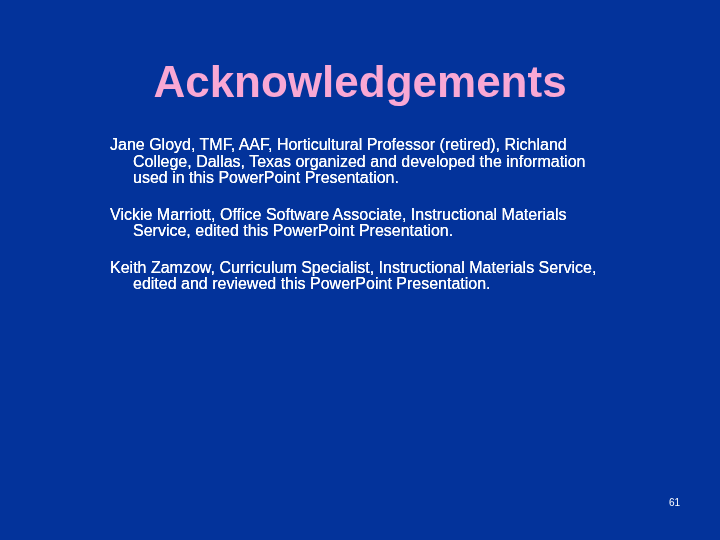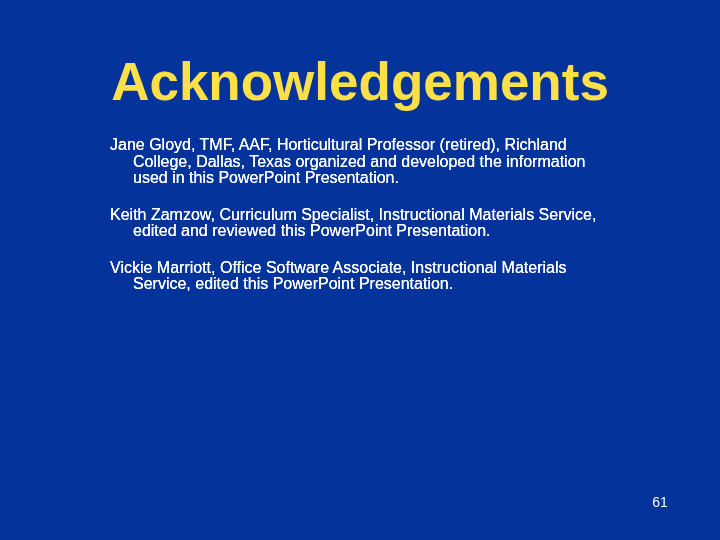--- a/index.html
+++ b/index.html
@@ -25,8 +25,8 @@
     top: 59px;
     width: 720px;
     text-align: center;
-    color: #fde047;
-    font-size: 53px;
+    color: #f9a8d4;
+    font-size: 44px;
     font-weight: bold;
     letter-spacing: 0px;
     line-height: 46px;

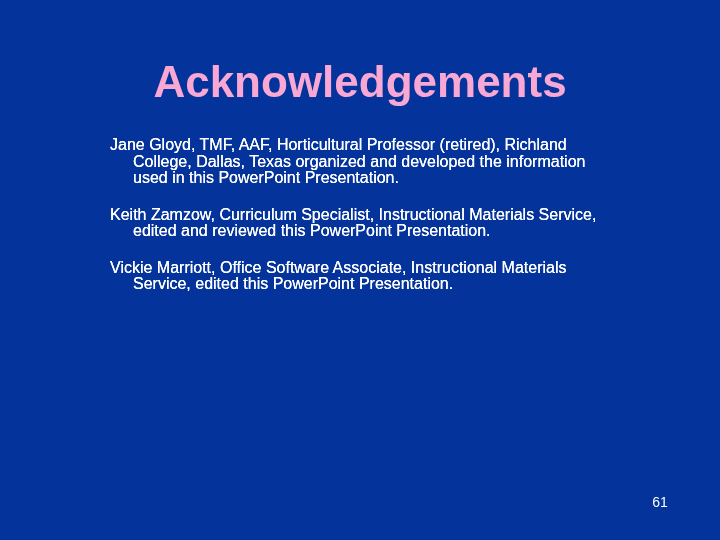--- a/index.html
+++ b/index.html
@@ -71,8 +71,8 @@
 
   <div class="body-block">
     <p class="ack-item">Jane Gloyd, TMF, AAF, Horticultural Professor (retired), Richland College, Dallas, Texas organized and developed the information used in this PowerPoint Presentation.</p>
+    <p class="ack-item">Vickie Marriott, Office Software Associate, Instructional Materials Service, edited this PowerPoint Presentation.</p>
     <p class="ack-item">Keith Zamzow, Curriculum Specialist, Instructional Materials Service, edited and reviewed this PowerPoint Presentation.</p>
-    <p class="ack-item">Vickie Marriott, Office Software Associate, Instructional Materials Service, edited this PowerPoint Presentation.</p>
   </div>
 
   <div class="page-number">61</div>

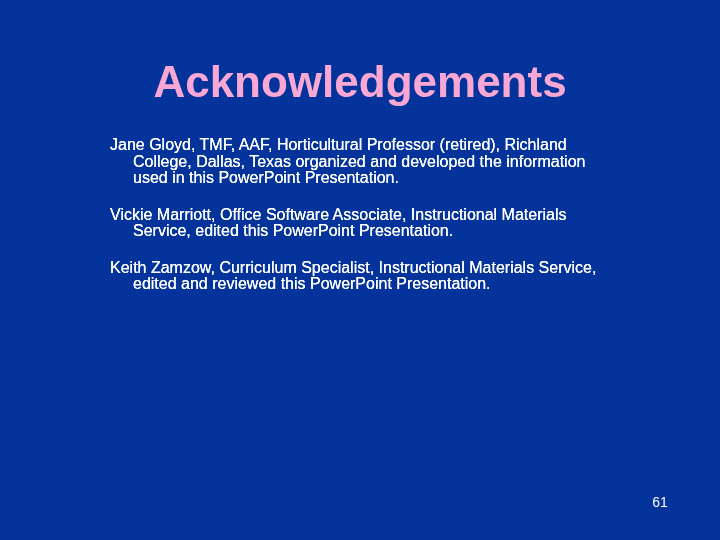--- a/index.html
+++ b/index.html
@@ -56,9 +56,9 @@
     left: 640px;
     top: 494px;
     width: 40px;
-    text-align: center;
+    text-align: right;
     color: #ffffff;
-    font-size: 14px;
+    font-size: 10px;
     line-height: 17px;
   }
 </style>

